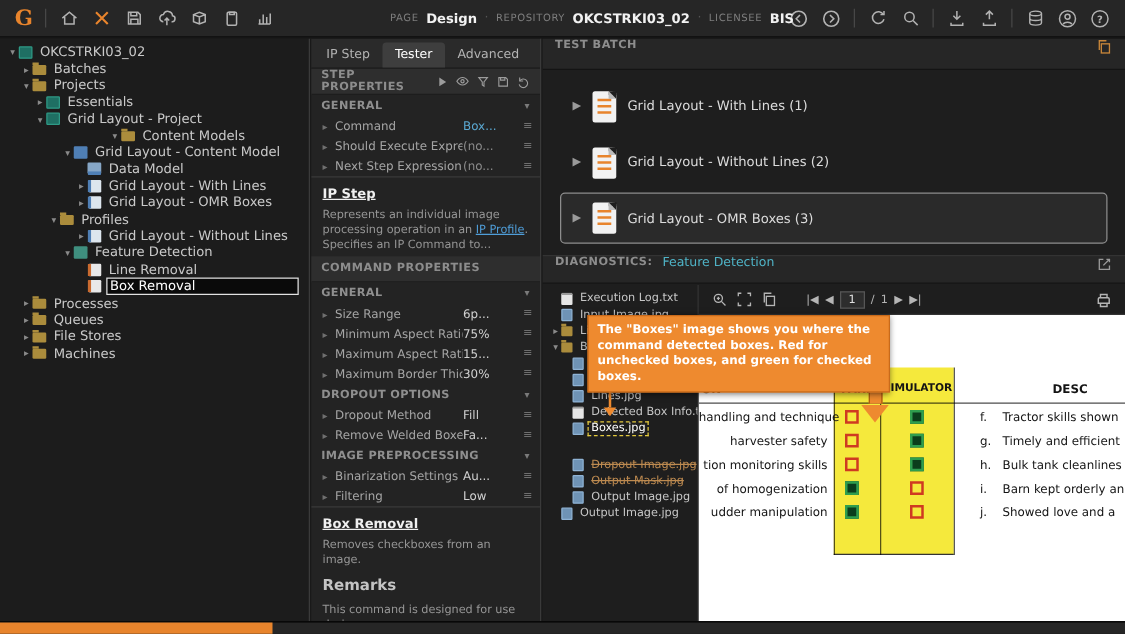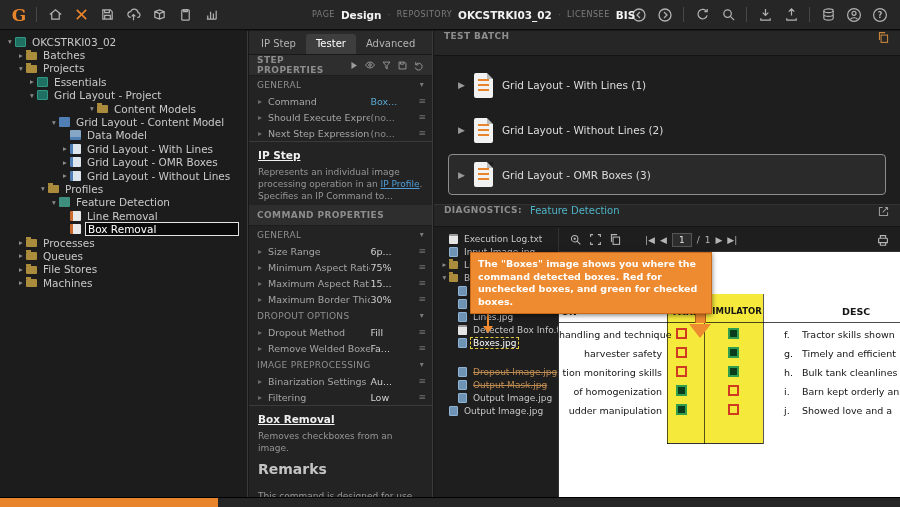--- a/index.html
+++ b/index.html
@@ -42,7 +42,7 @@
 .tab.active{background:#3e3e3e;color:#fff;border-radius:3px 3px 0 0}
 .phead{height:21px;background:#2e2e2e;display:flex;align-items:center;padding:0 8px;color:#8d8d8d;font-size:9px;font-weight:bold;letter-spacing:.4px;border-bottom:1px solid #1d1d1d;flex:none}
 .pico{margin-left:auto;display:flex;gap:5px;align-items:center;color:#9c9c9c}
-.sechead{display:flex;align-items:center;height:17px;padding:0 8px;color:#8f8f8f;font-weight:normal;font-size:9px;letter-spacing:.3px;flex:none}
+.sechead{display:flex;align-items:center;height:17px;padding:0 8px;color:#8f8f8f;font-weight:bold;font-size:9px;letter-spacing:.3px;flex:none}
 .secchev{margin-left:auto;color:#7a7a7a;font-size:8px}
 .prow{display:flex;align-items:center;height:16px;padding:0 6px 0 9px;font-size:9.5px;color:#a5a5a5;flex:none}
 .pexp{color:#6f6f6f;width:10px;font-size:8px;flex:none}

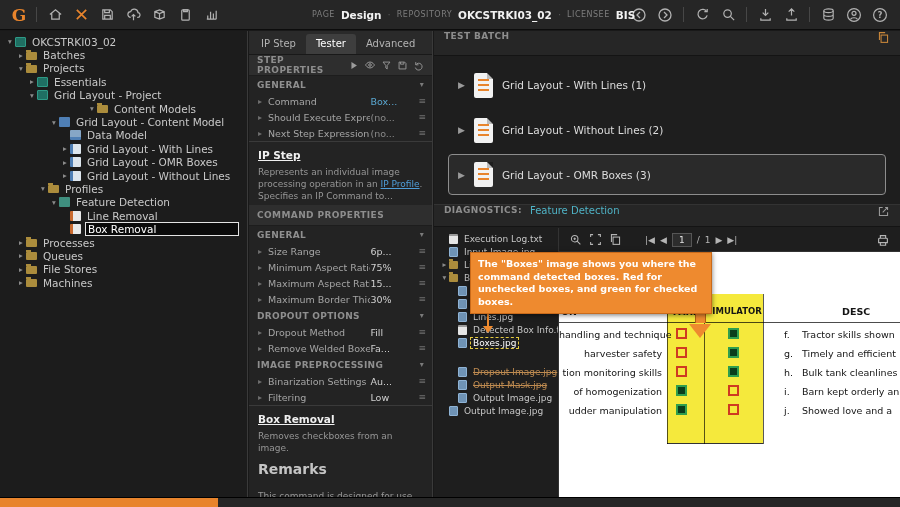--- a/index.html
+++ b/index.html
@@ -293,16 +293,16 @@
       <span class="tlabel">Grid Layout - OMR Boxes</span>
     </div>
 
-    <div class="trow" style="padding-left: 60px;">
-      <span class="texp expander-closed"></span>
-      <span class="ti icon-page"></span>
-      <span class="tlabel">Grid Layout - Without Lines</span>
-    </div>
-
     <div class="trow" style="padding-left: 38px;">
       <span class="texp expander-open"></span>
       <span class="ti icon-folder"></span>
       <span class="tlabel">Profiles</span>
+    </div>
+
+    <div class="trow" style="padding-left: 60px;">
+      <span class="texp expander-closed"></span>
+      <span class="ti icon-page"></span>
+      <span class="tlabel">Grid Layout - Without Lines</span>
     </div>
 
     <div class="trow" style="padding-left: 49px;">

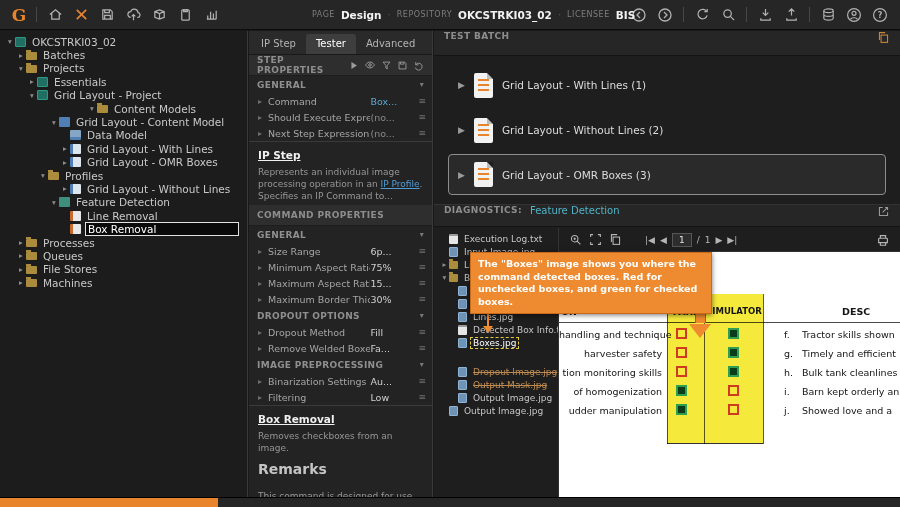--- a/index.html
+++ b/index.html
@@ -56,7 +56,7 @@
 .doctitle{color:#f0f0f0;font-weight:bold;font-size:10.5px;text-decoration:underline;margin-bottom:5px}
 .docbody{color:#969696;font-size:9px;line-height:1.35}
 .doclink{color:#4f9ed9;text-decoration:underline}
-.remarks{color:#c4c4c4;font-size:14px;font-weight:bold;margin:7px 0 13px}
+.remarks{color:#c4c4c4;font-size:12px;font-weight:bold;margin:7px 0 7px}
 .ipstep-doc{height:64px}
 
 .rightpanel{position:absolute;top:31px;left:434px;right:0;bottom:10px;background:#1e1e1e;overflow:hidden;z-index:4}

